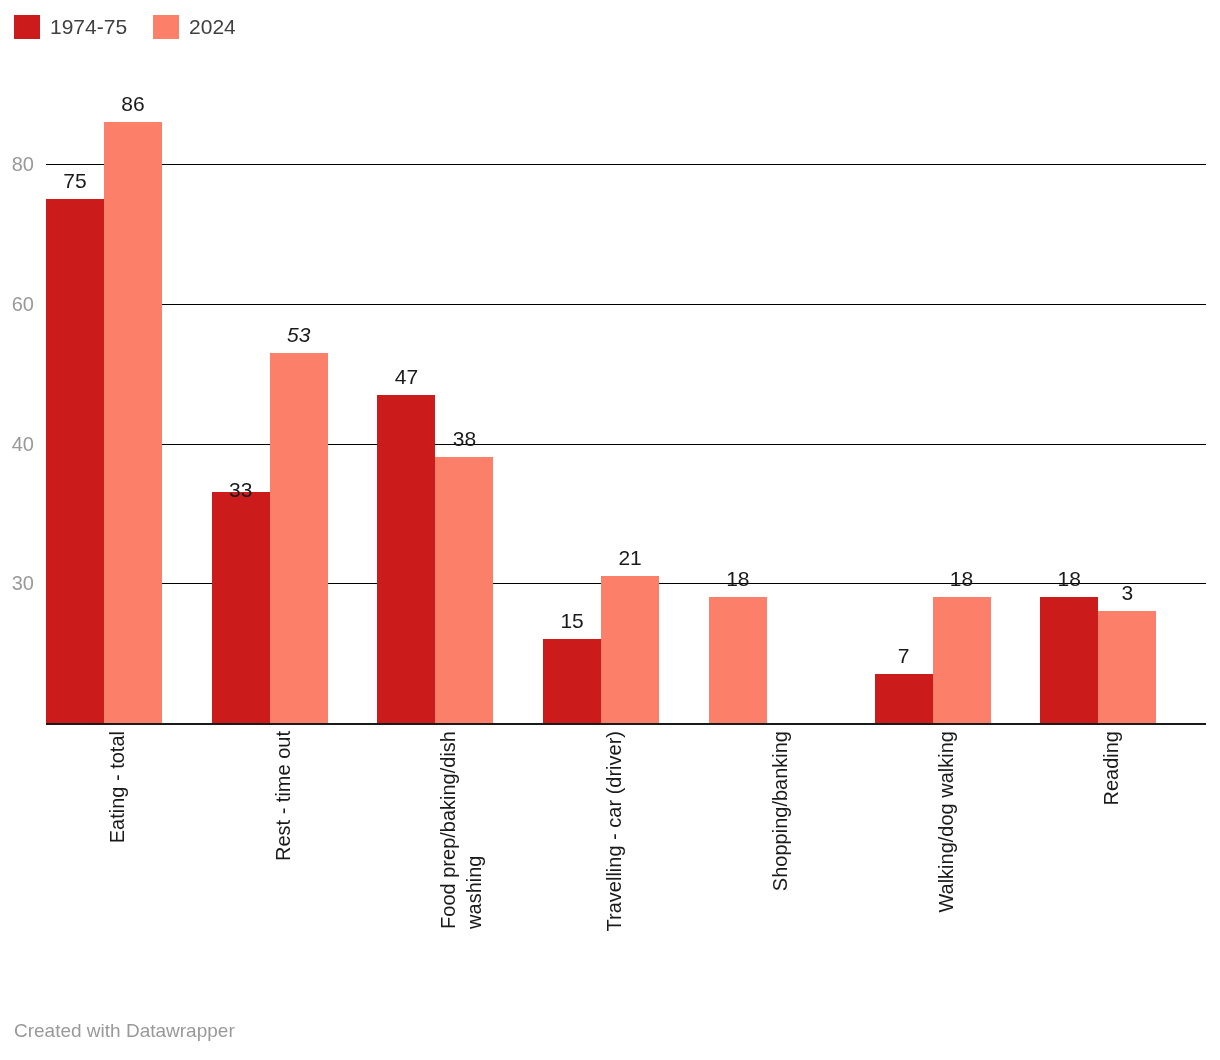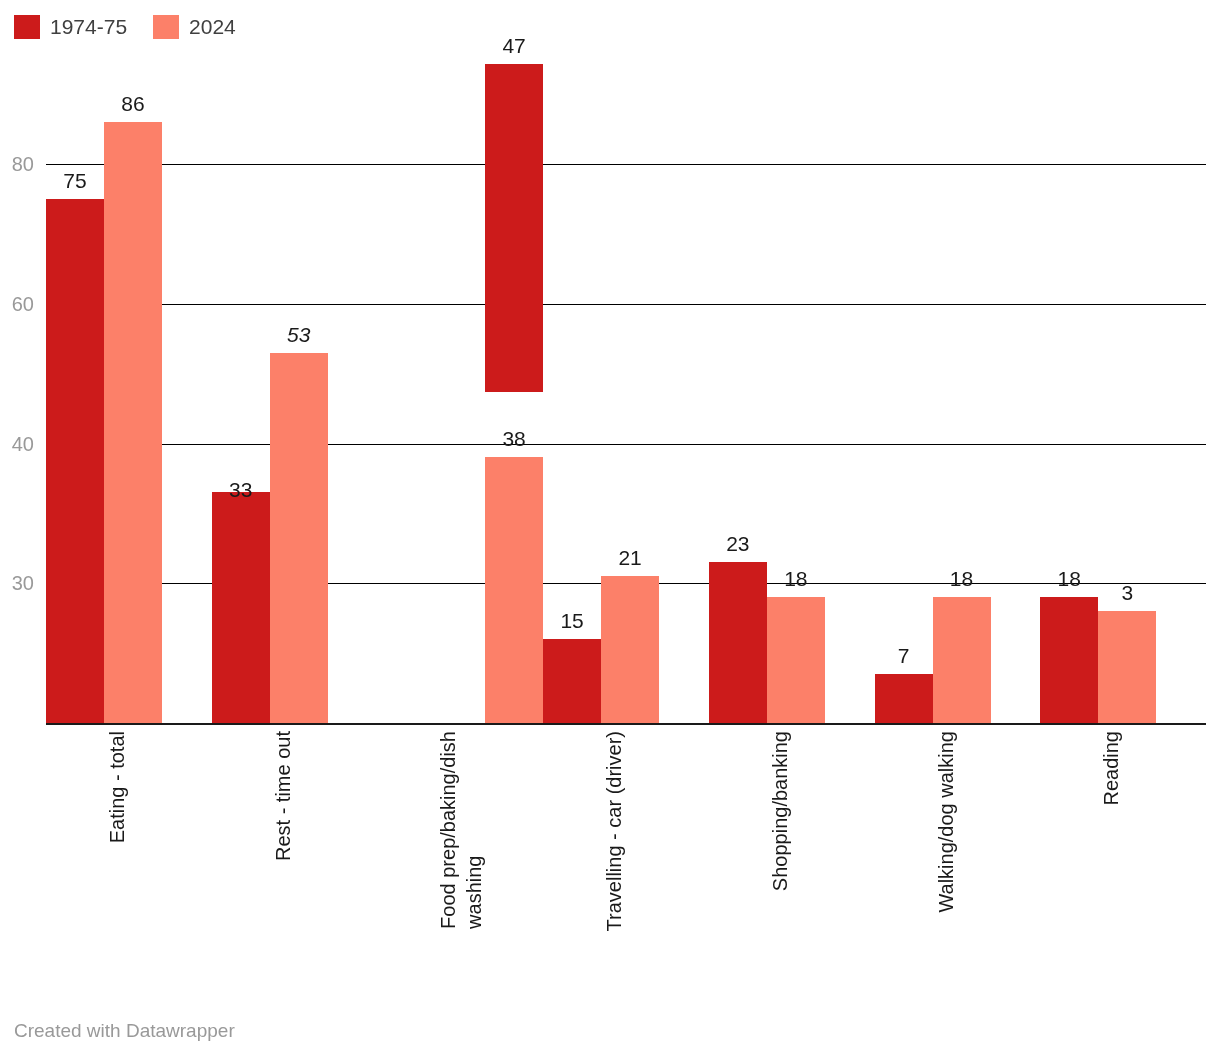--- a/index.html
+++ b/index.html
@@ -220,7 +220,7 @@
           <div class="bar" style="height: 370px; background: rgb(252, 128, 105);"></div>
         </div>
       </div>
-      <div class="group" style="width: 165.714px; flex-direction: column;">
+      <div class="group" style="width: 165.714px;">
         <div class="bar-wrap">
           <span class="bar-value" style="bottom: 334px;">47</span>
           <div class="bar" style="height: 328px; background: rgb(204, 27, 27);"></div>

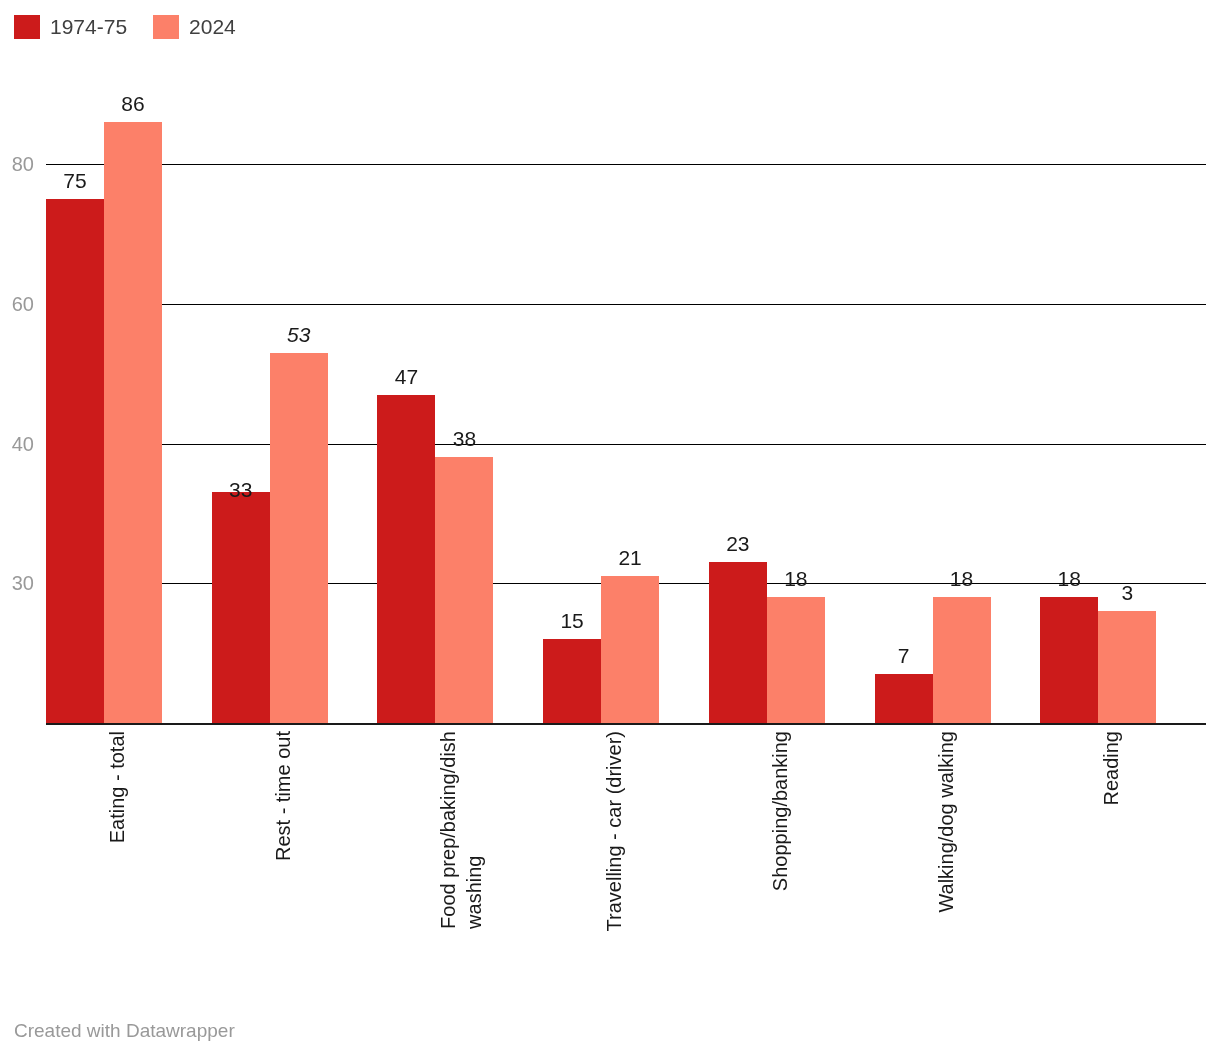--- a/index.html
+++ b/index.html
@@ -242,10 +242,6 @@
       </div>
       <div class="group" style="width: 165.714px;">
         <div class="bar-wrap">
-          <span class="bar-value" style="bottom: 167px;">23</span>
-          <div class="bar" style="height: 161px; background: rgb(204, 27, 27);"></div>
-        </div>
-        <div class="bar-wrap">
           <span class="bar-value" style="bottom: 132px;">18</span>
           <div class="bar" style="height: 126px; background: rgb(252, 128, 105);"></div>
         </div>

